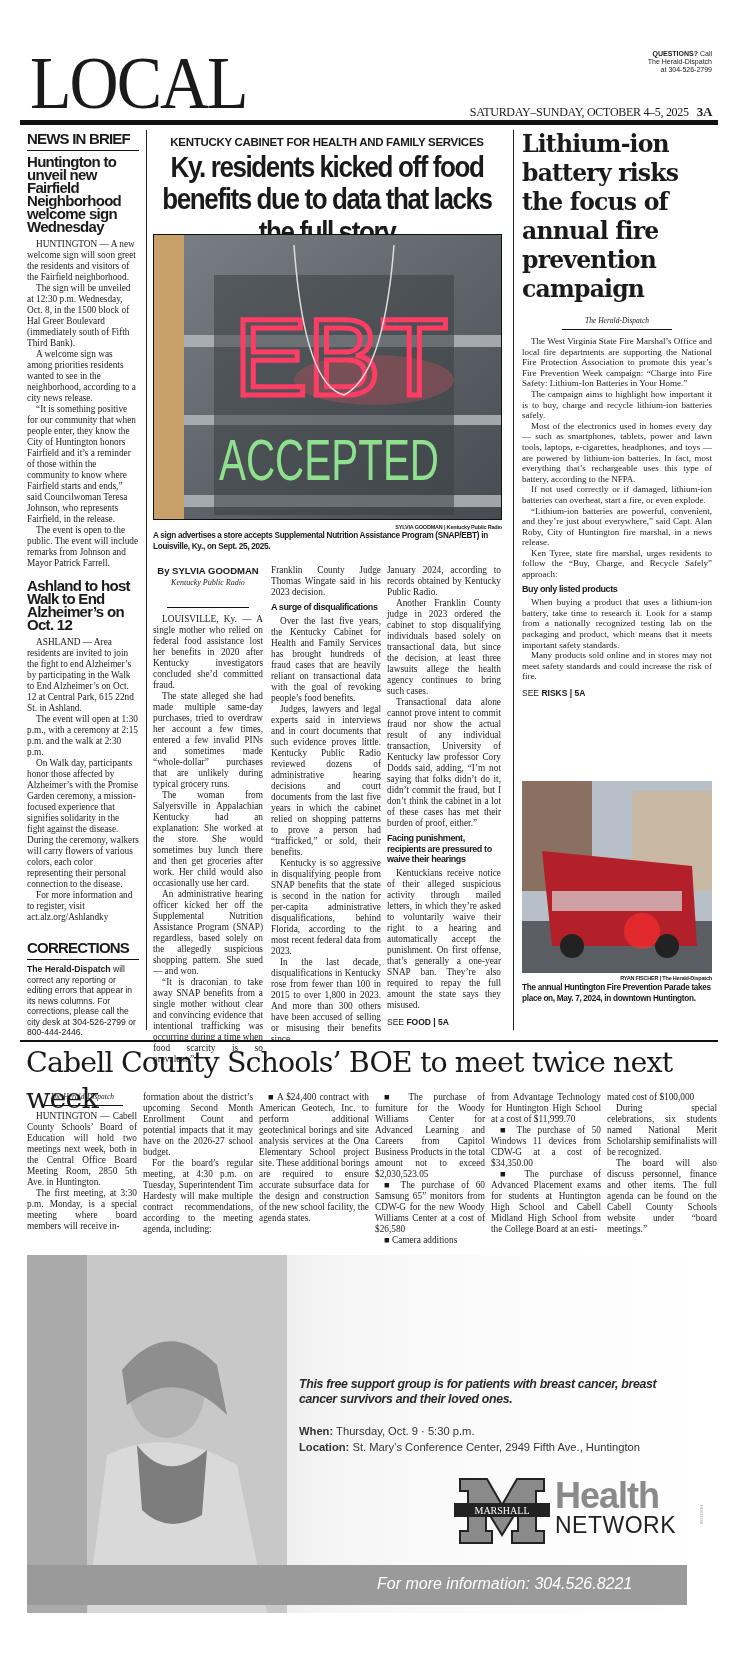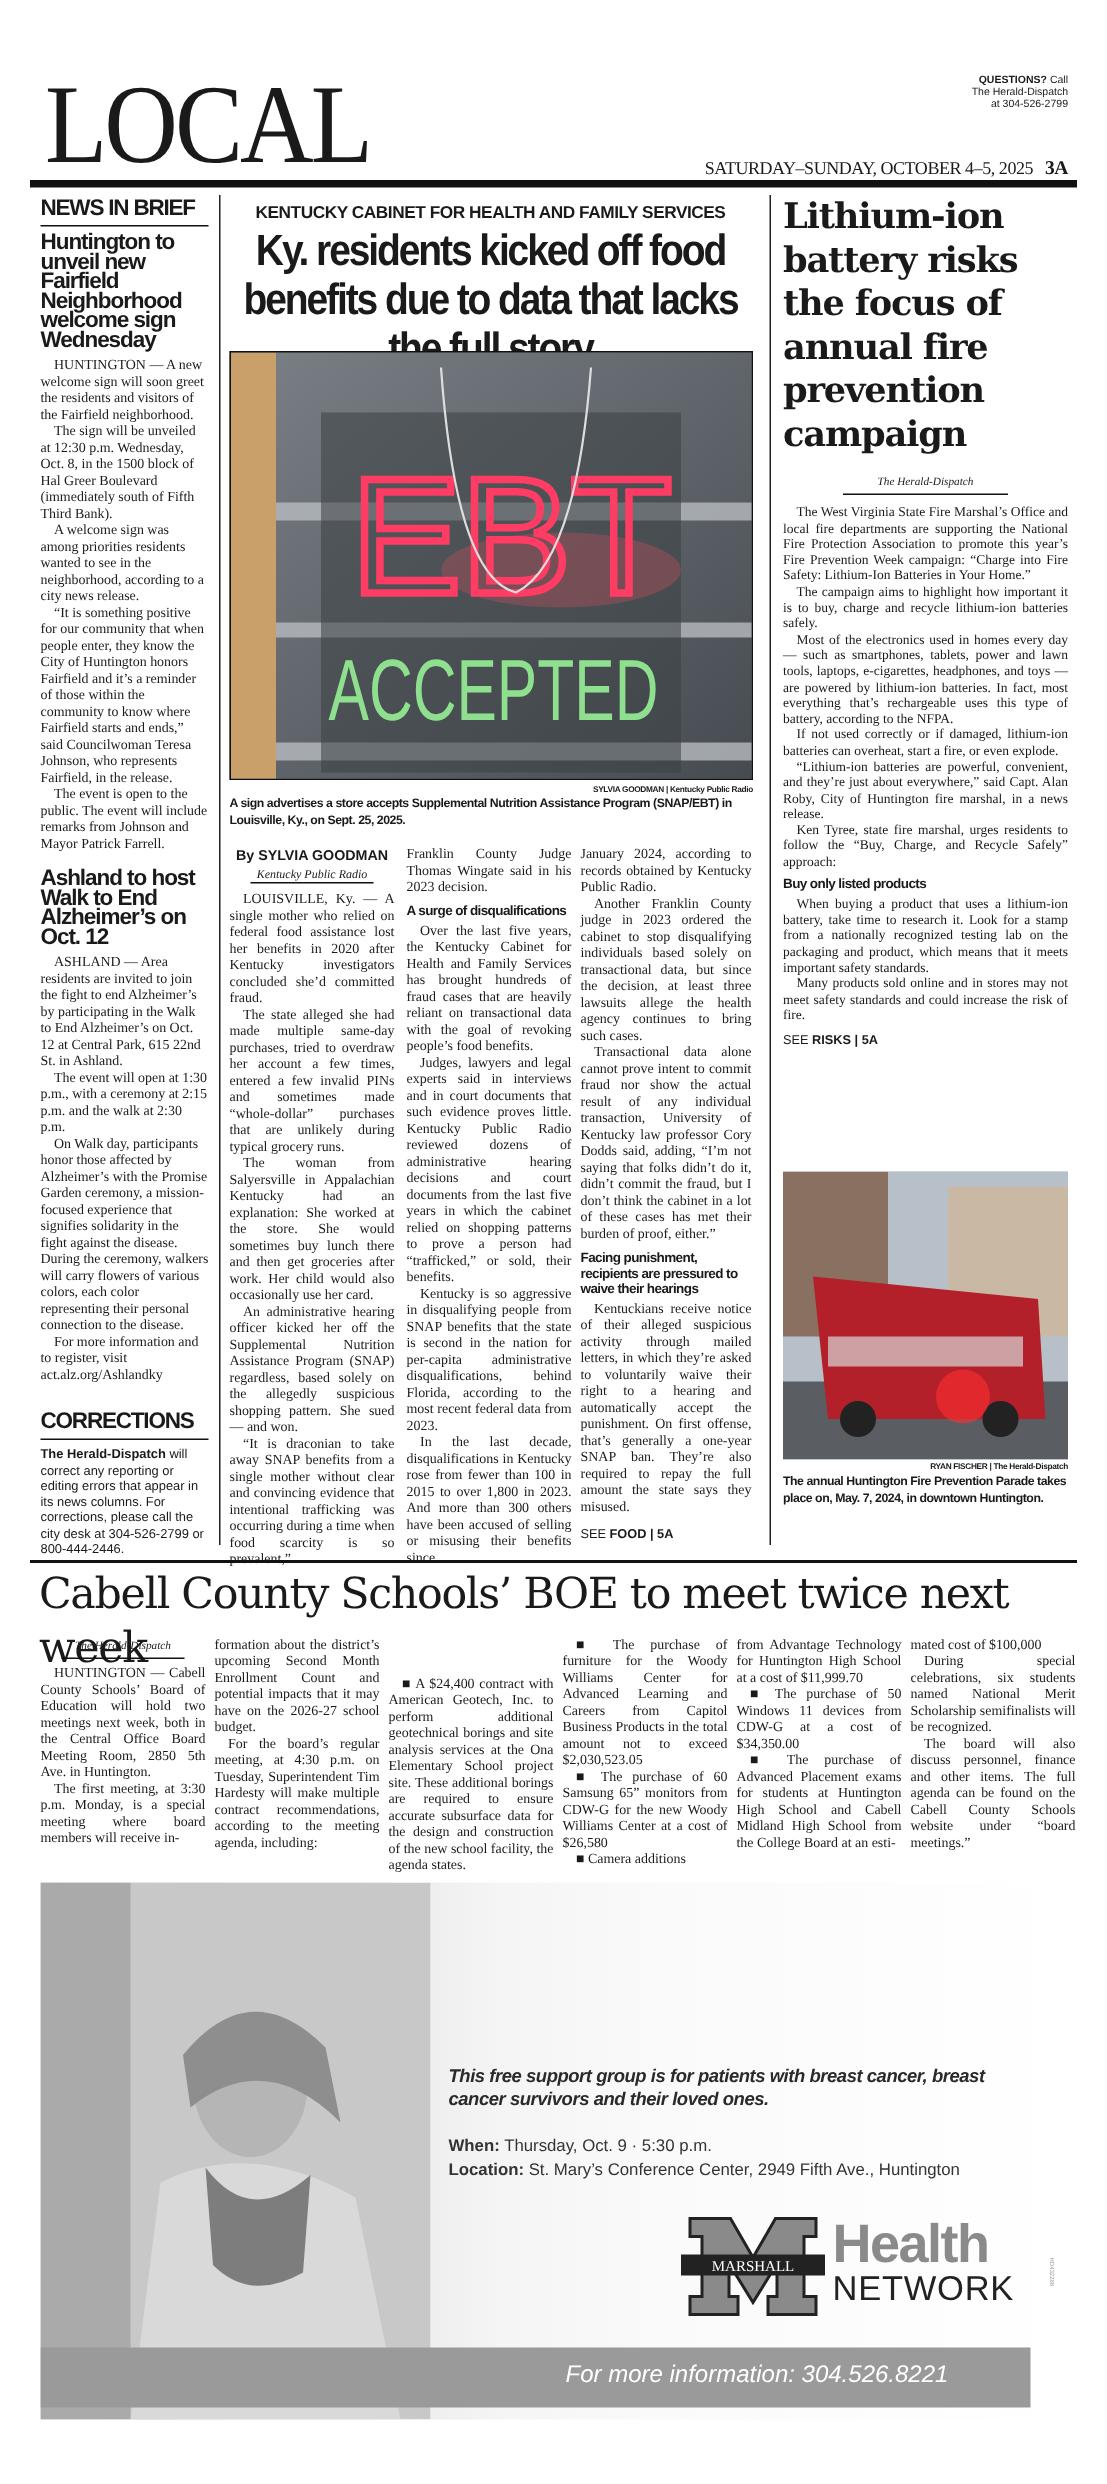--- a/index.html
+++ b/index.html
@@ -33,7 +33,7 @@
   .center { left: 152px; top: 130px; width: 350px; }
   .kicker { text-align: center; font-size: 11.5px; margin-top: 6px; letter-spacing: -0.3px; }
   .main-head { text-align: center; font-size: 26px; line-height: 29px; letter-spacing: -1.4px; margin-top: 3px; transform: scaleY(1.12); transform-origin: top center; }
-  .photo-ebt { left: 153px; top: 234px; width: 349px; height: 286px; border: 1.5px solid #111; overflow: hidden; background: #737373; text-align: right; }
+  .photo-ebt { left: 153px; top: 234px; width: 349px; height: 286px; border: 1.5px solid #111; overflow: hidden; background: #e5e5e5; text-align: right; }
   .credit { font-family: "Liberation Sans", sans-serif; font-weight: bold; font-size: 5.5px; text-align: right; letter-spacing: -0.2px; }
   .caption { font-family: "Liberation Sans", sans-serif; font-weight: bold; font-size: 8.2px; line-height: 10.5px; letter-spacing: -0.3px; }
   .byline { text-align: center; font-family: "Liberation Sans", sans-serif; font-weight: bold; font-size: 9.5px; }

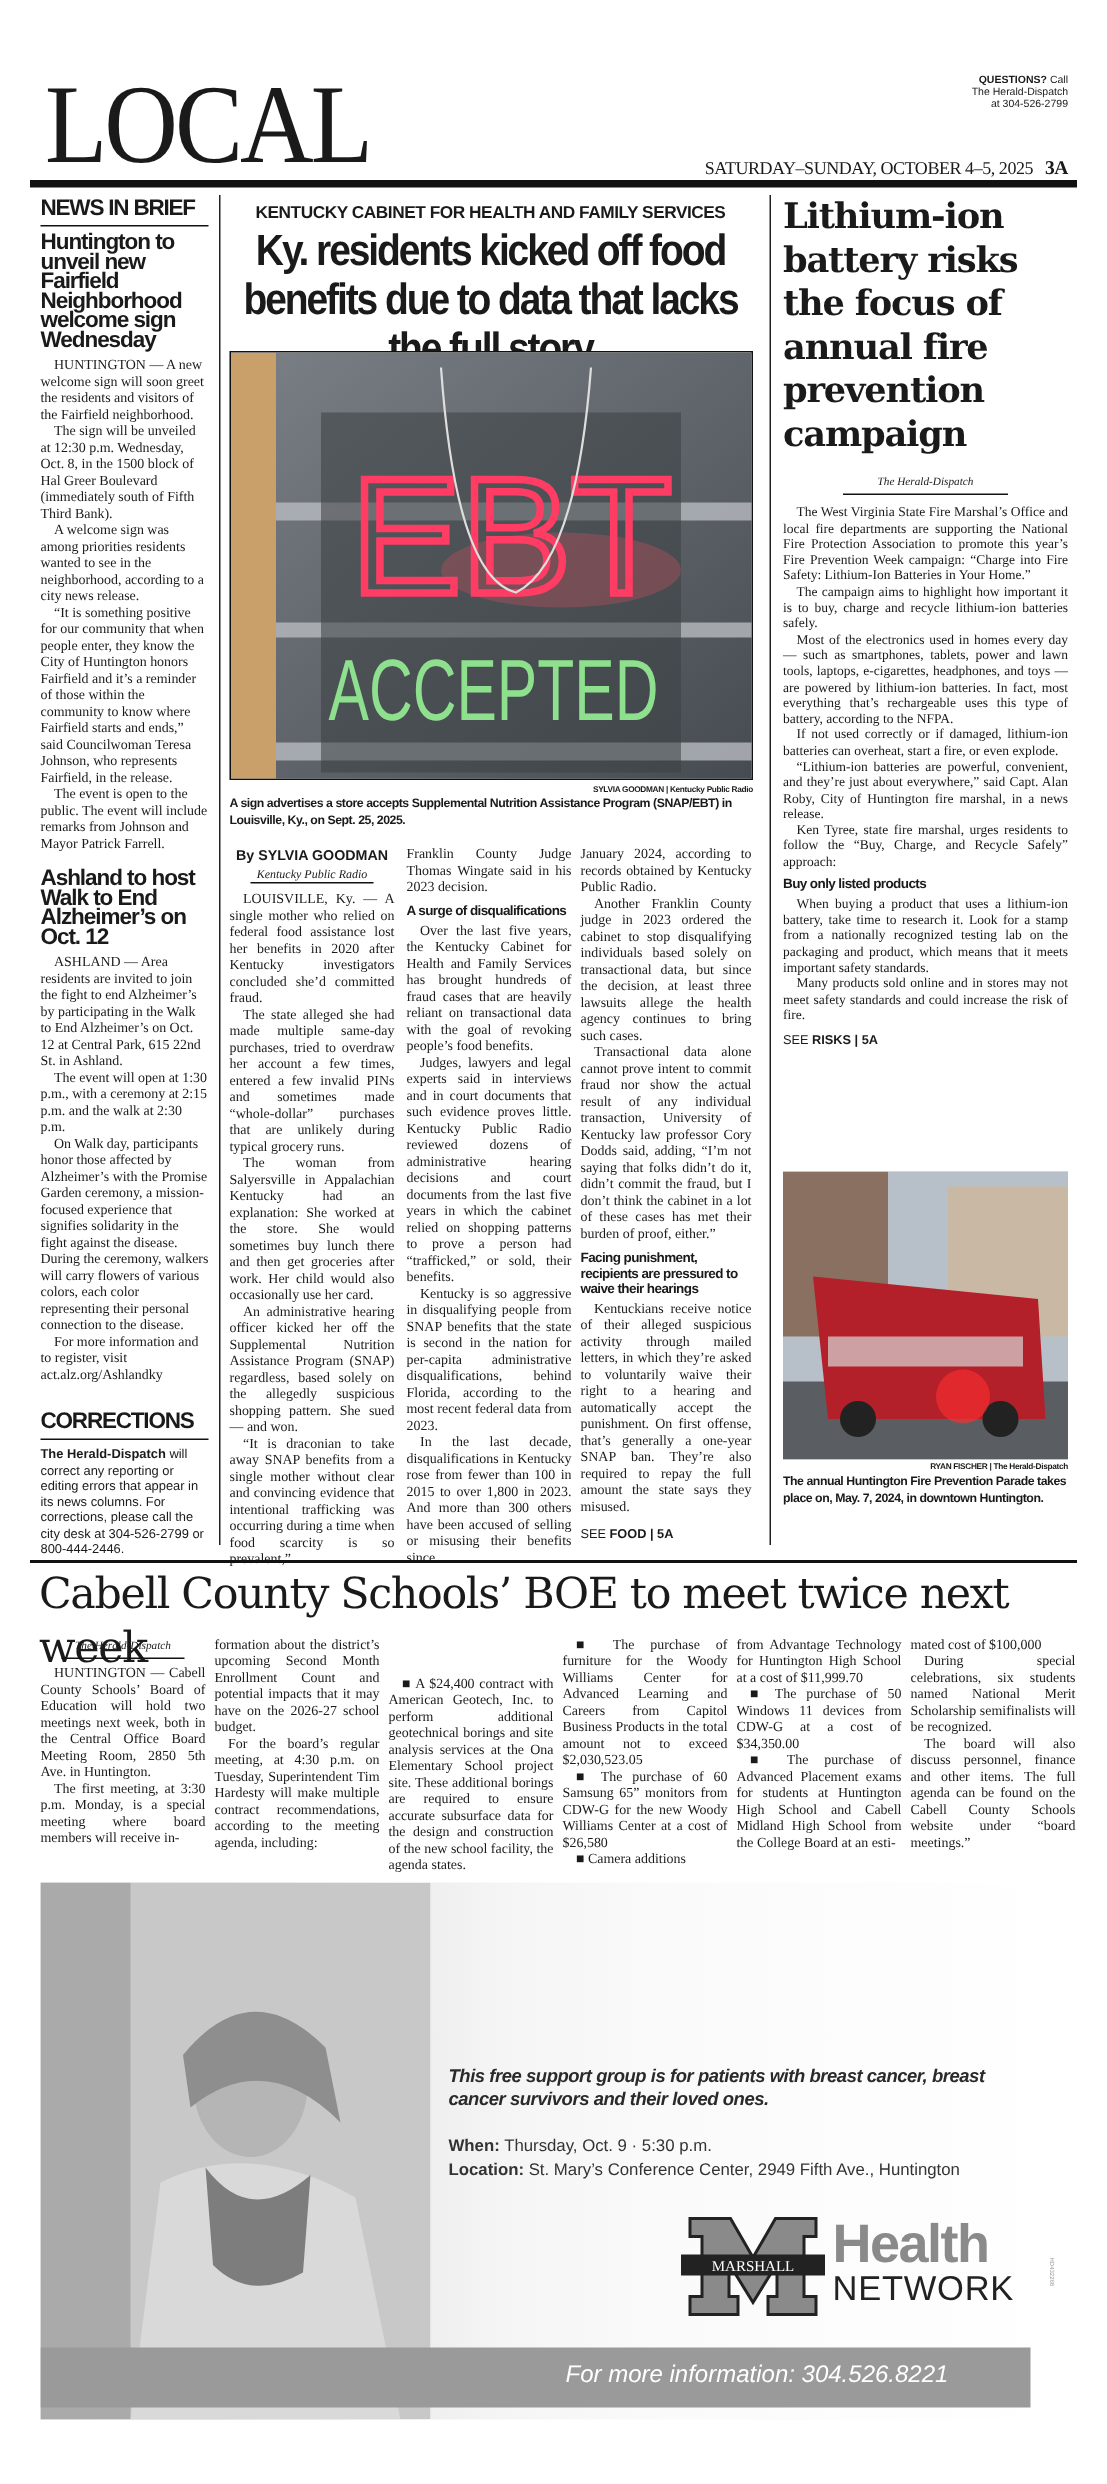--- a/index.html
+++ b/index.html
@@ -37,7 +37,7 @@
   .credit { font-family: "Liberation Sans", sans-serif; font-weight: bold; font-size: 5.5px; text-align: right; letter-spacing: -0.2px; }
   .caption { font-family: "Liberation Sans", sans-serif; font-weight: bold; font-size: 8.2px; line-height: 10.5px; letter-spacing: -0.3px; }
   .byline { text-align: center; font-family: "Liberation Sans", sans-serif; font-weight: bold; font-size: 9.5px; }
-  .byline-org { text-align: center; font-family: "Liberation Serif", serif; font-style: italic; font-size: 8px; border-bottom: 1px solid #111; padding-bottom: 1px; margin: 2px 14px 6px; }
+  .byline-org { text-align: center; font-family: "Liberation Serif", serif; font-style: italic; font-size: 8px; border-bottom: 1px solid #111; padding-bottom: 20px; margin: 2px 14px 6px; }
   .col { width: 110px; }
   .subhead { font-family: "Liberation Sans", sans-serif; font-weight: bold; font-size: 9px; line-height: 10.5px; margin: 4px 0 3px; letter-spacing: -0.4px; }
   .see { font-family: "Liberation Sans", sans-serif; font-size: 8.5px; margin-top: 6px; }

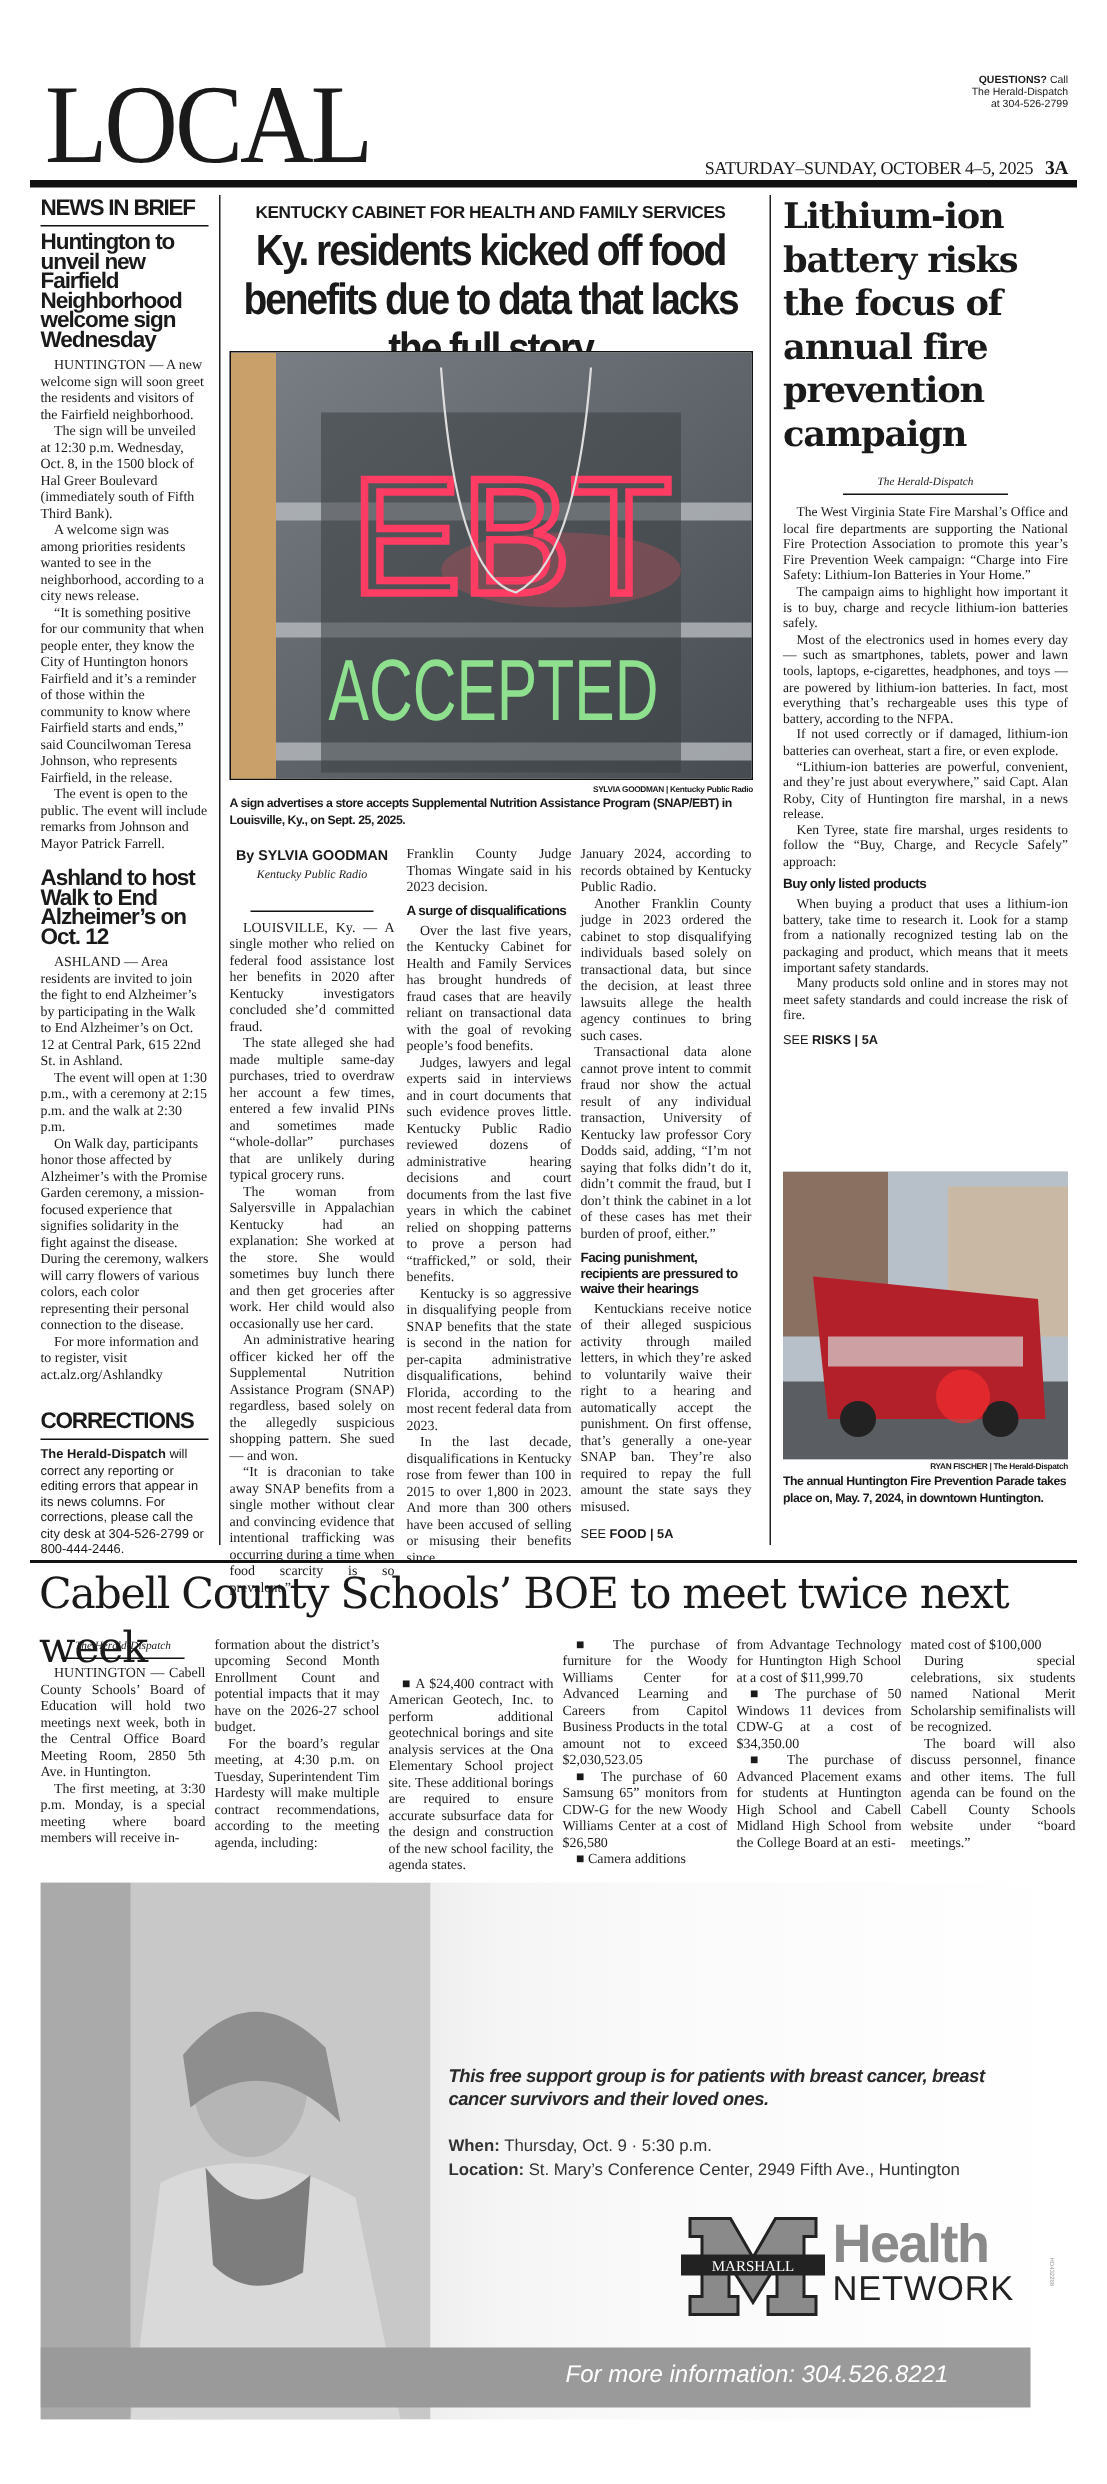--- a/index.html
+++ b/index.html
@@ -223,7 +223,7 @@
   <div>formation about the district’s upcoming Second Month Enrollment Count and potential impacts that it may have on the 2026-27 school budget.</div>
   <p>For the board’s regular meeting, at 4:30 p.m. on Tuesday, Superintendent Tim Hardesty will make multiple contract recommendations, according to the meeting agenda, including:</p>
 </div>
-<div class="abs bcol body" style="left:259px; top:1092px; text-align:justify;margin-top:26px;">
+<div class="abs bcol body" style="left:259px; top:1092px; text-align:justify;">
   <p>■ A $24,400 contract with American Geotech, Inc. to perform additional geotechnical borings and site analysis services at the Ona Elementary School project site. These additional borings are required to ensure accurate subsurface data for the design and construction of the new school facility, the agenda states.</p>
 </div>
 <div class="abs bcol body" style="left:375px; top:1092px; text-align:justify;">

